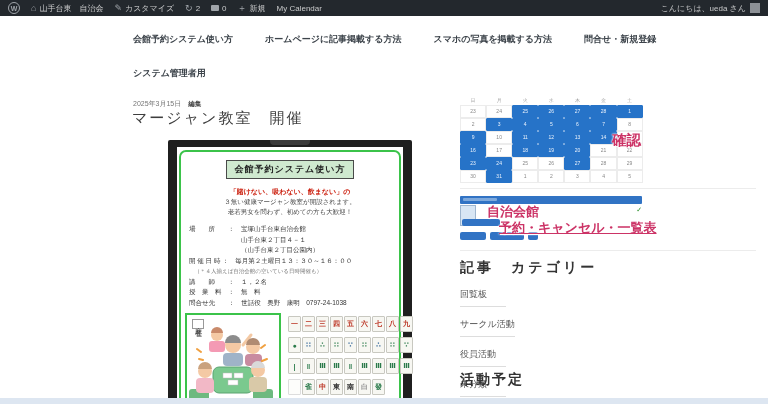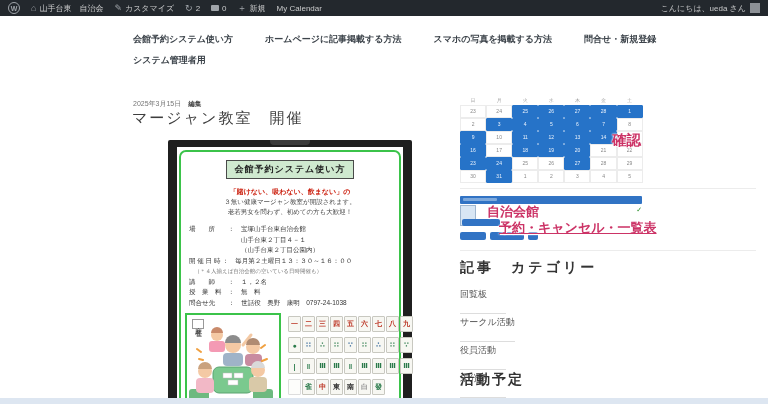--- a/index.html
+++ b/index.html
@@ -22,7 +22,7 @@
   
   .topnav{position:absolute;left:133px;top:33px;text-align:right;}
   .nav-row{display:flex;gap:32px;font-size:9px;font-weight:bold;color:#3c434a;}
-  .nav-row + .nav-row{margin-top:8px;}
+  .nav-row + .nav-row{margin-top:21px;}
   .nav-link{cursor:pointer;}
 
   

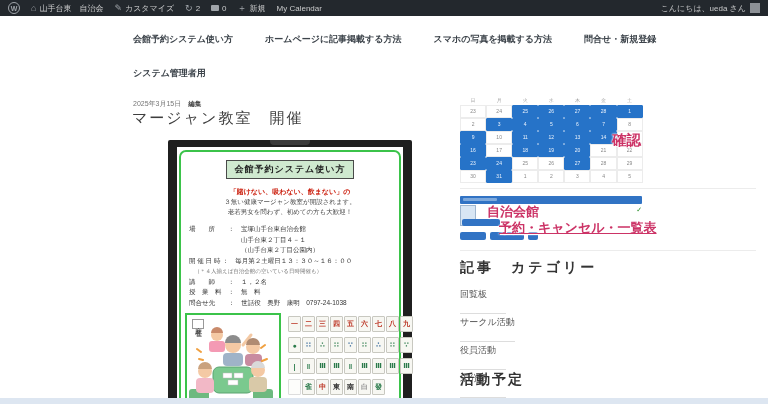--- a/index.html
+++ b/index.html
@@ -80,8 +80,8 @@
   .rb4{left:68px;top:36px;width:10px;}
   .cat-title{position:absolute;left:460px;top:259px;font-size:14px;font-weight:bold;color:#333;letter-spacing:3px;}
   .cats{position:absolute;left:460px;top:288px;}
-  .cat-item{font-size:9px;color:#555;width:fit-content;min-width:46px;padding-bottom:12px;
-            border-bottom:1px solid #ddd;margin-bottom:2px;cursor:pointer;}
+  .cat-item{font-size:9px;color:#555;width:fit-content;min-width:46px;padding-bottom:5px;
+            border-bottom:1px solid #ddd;margin-bottom:11px;cursor:pointer;}
   .sched-title{position:absolute;left:460px;top:371px;font-size:14px;font-weight:bold;color:#333;letter-spacing:2px;}
 
   .bottom-strip{position:absolute;left:0;top:398px;width:768px;height:6px;background:#dde6f1;}

